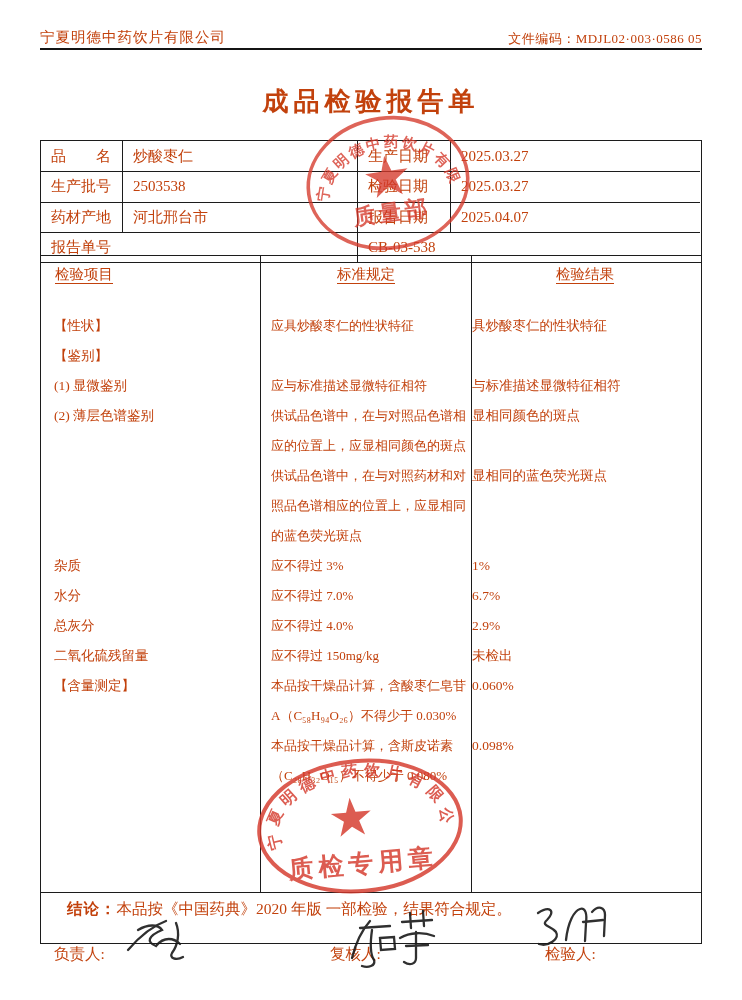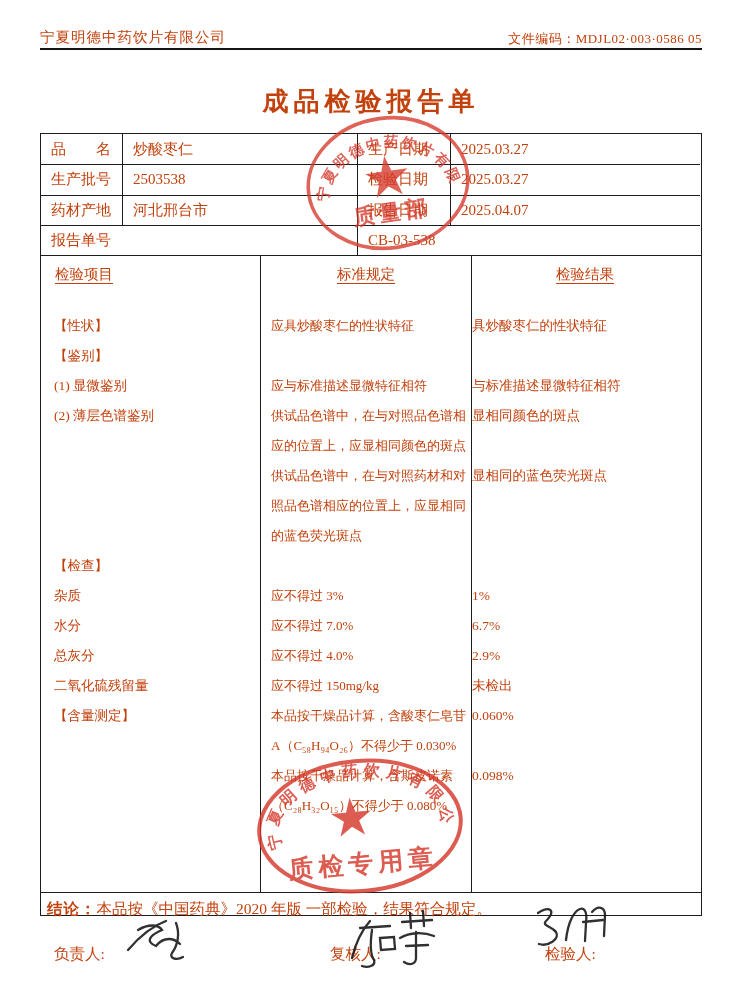--- a/index.html
+++ b/index.html
@@ -16,7 +16,7 @@
          font-size:26px;font-weight:bold;letter-spacing:5px;}
   
   .info-table{
-    position:absolute;left:40px;top:133px;width:662px;height:123px;
+    position:absolute;left:40px;top:140px;width:662px;height:123px;
     box-sizing:border-box;border:1.6px solid #1c1c1c;
     display:grid;grid-template-columns:81px 235px 93px 250px;
     grid-auto-rows:1fr;font-size:15px;

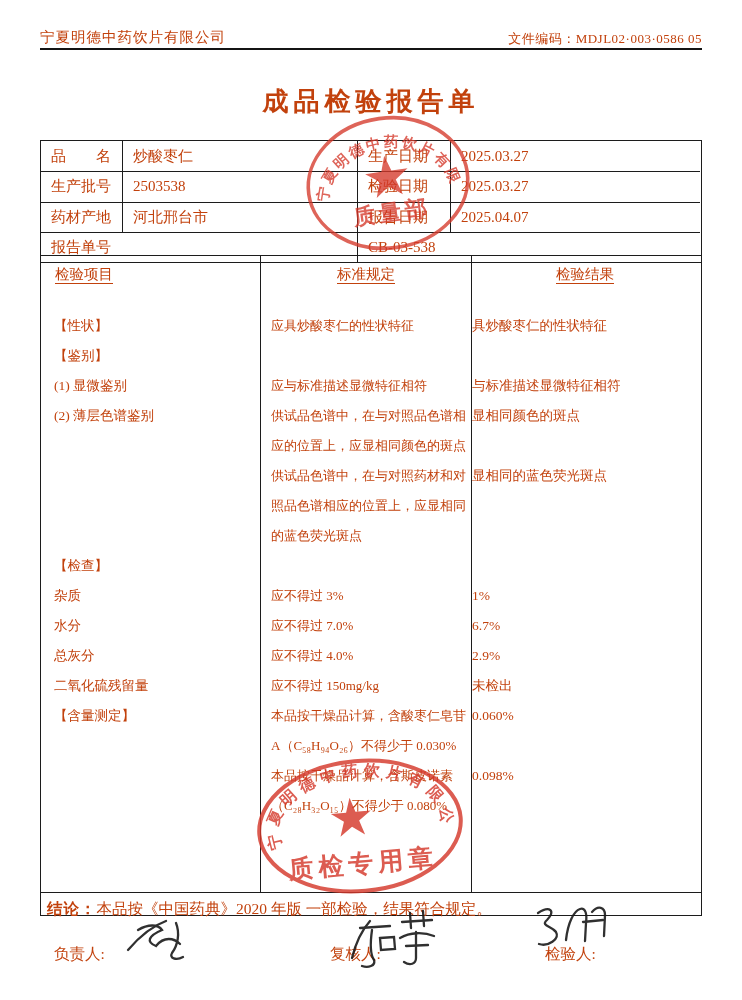--- a/index.html
+++ b/index.html
@@ -142,11 +142,6 @@
       <div class="mc c3 vline3"></div>
     </div>
     <div class="mrow">
-      <div class="mc c1">【检查】</div>
-      <div class="mc c2 vline2"></div>
-      <div class="mc c3 vline3"></div>
-    </div>
-    <div class="mrow">
       <div class="mc c1">杂质</div>
       <div class="mc c2 vline2">应不得过 3%</div>
       <div class="mc c3 vline3">1%</div>

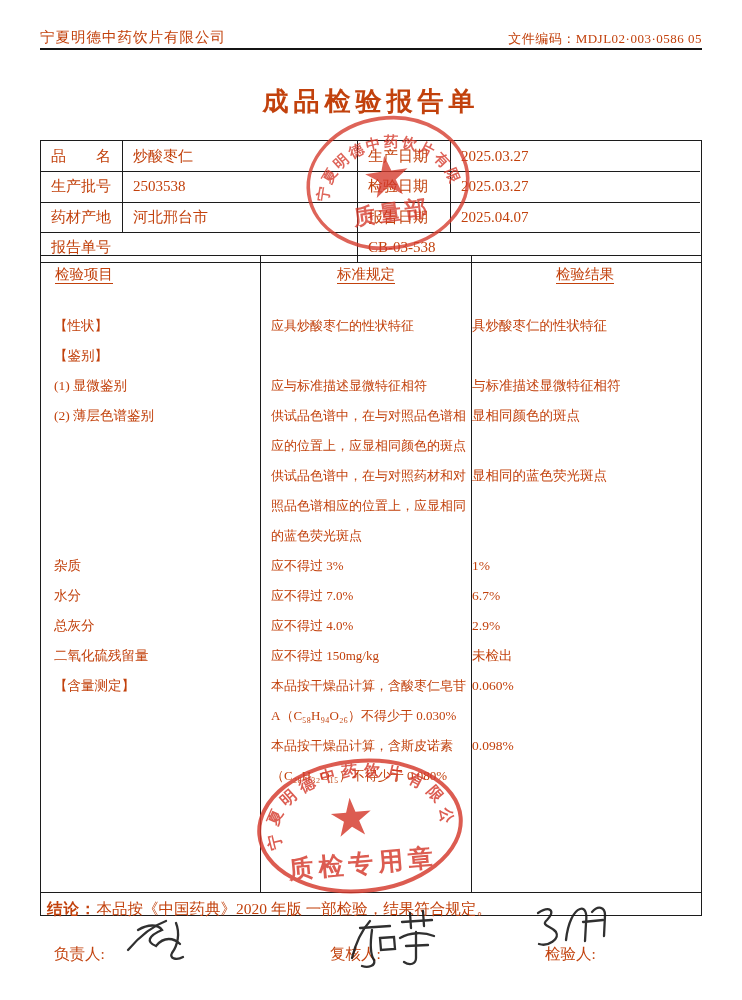--- a/index.html
+++ b/index.html
@@ -49,9 +49,9 @@
   .mfill div{box-sizing:border-box;}
   
   .conclusion{
-    position:absolute;left:40px;top:891.5px;width:662px;height:24px;
+    position:absolute;left:40px;top:891.5px;width:662px;height:52px;
     box-sizing:border-box;border:1.6px solid #1c1c1c;
-    line-height:31px;font-size:15.5px;padding-left:6px;white-space:nowrap;
+    line-height:31px;font-size:15.5px;padding-left:26px;white-space:nowrap;
   }
   .conclusion b{letter-spacing:1px;}
   

